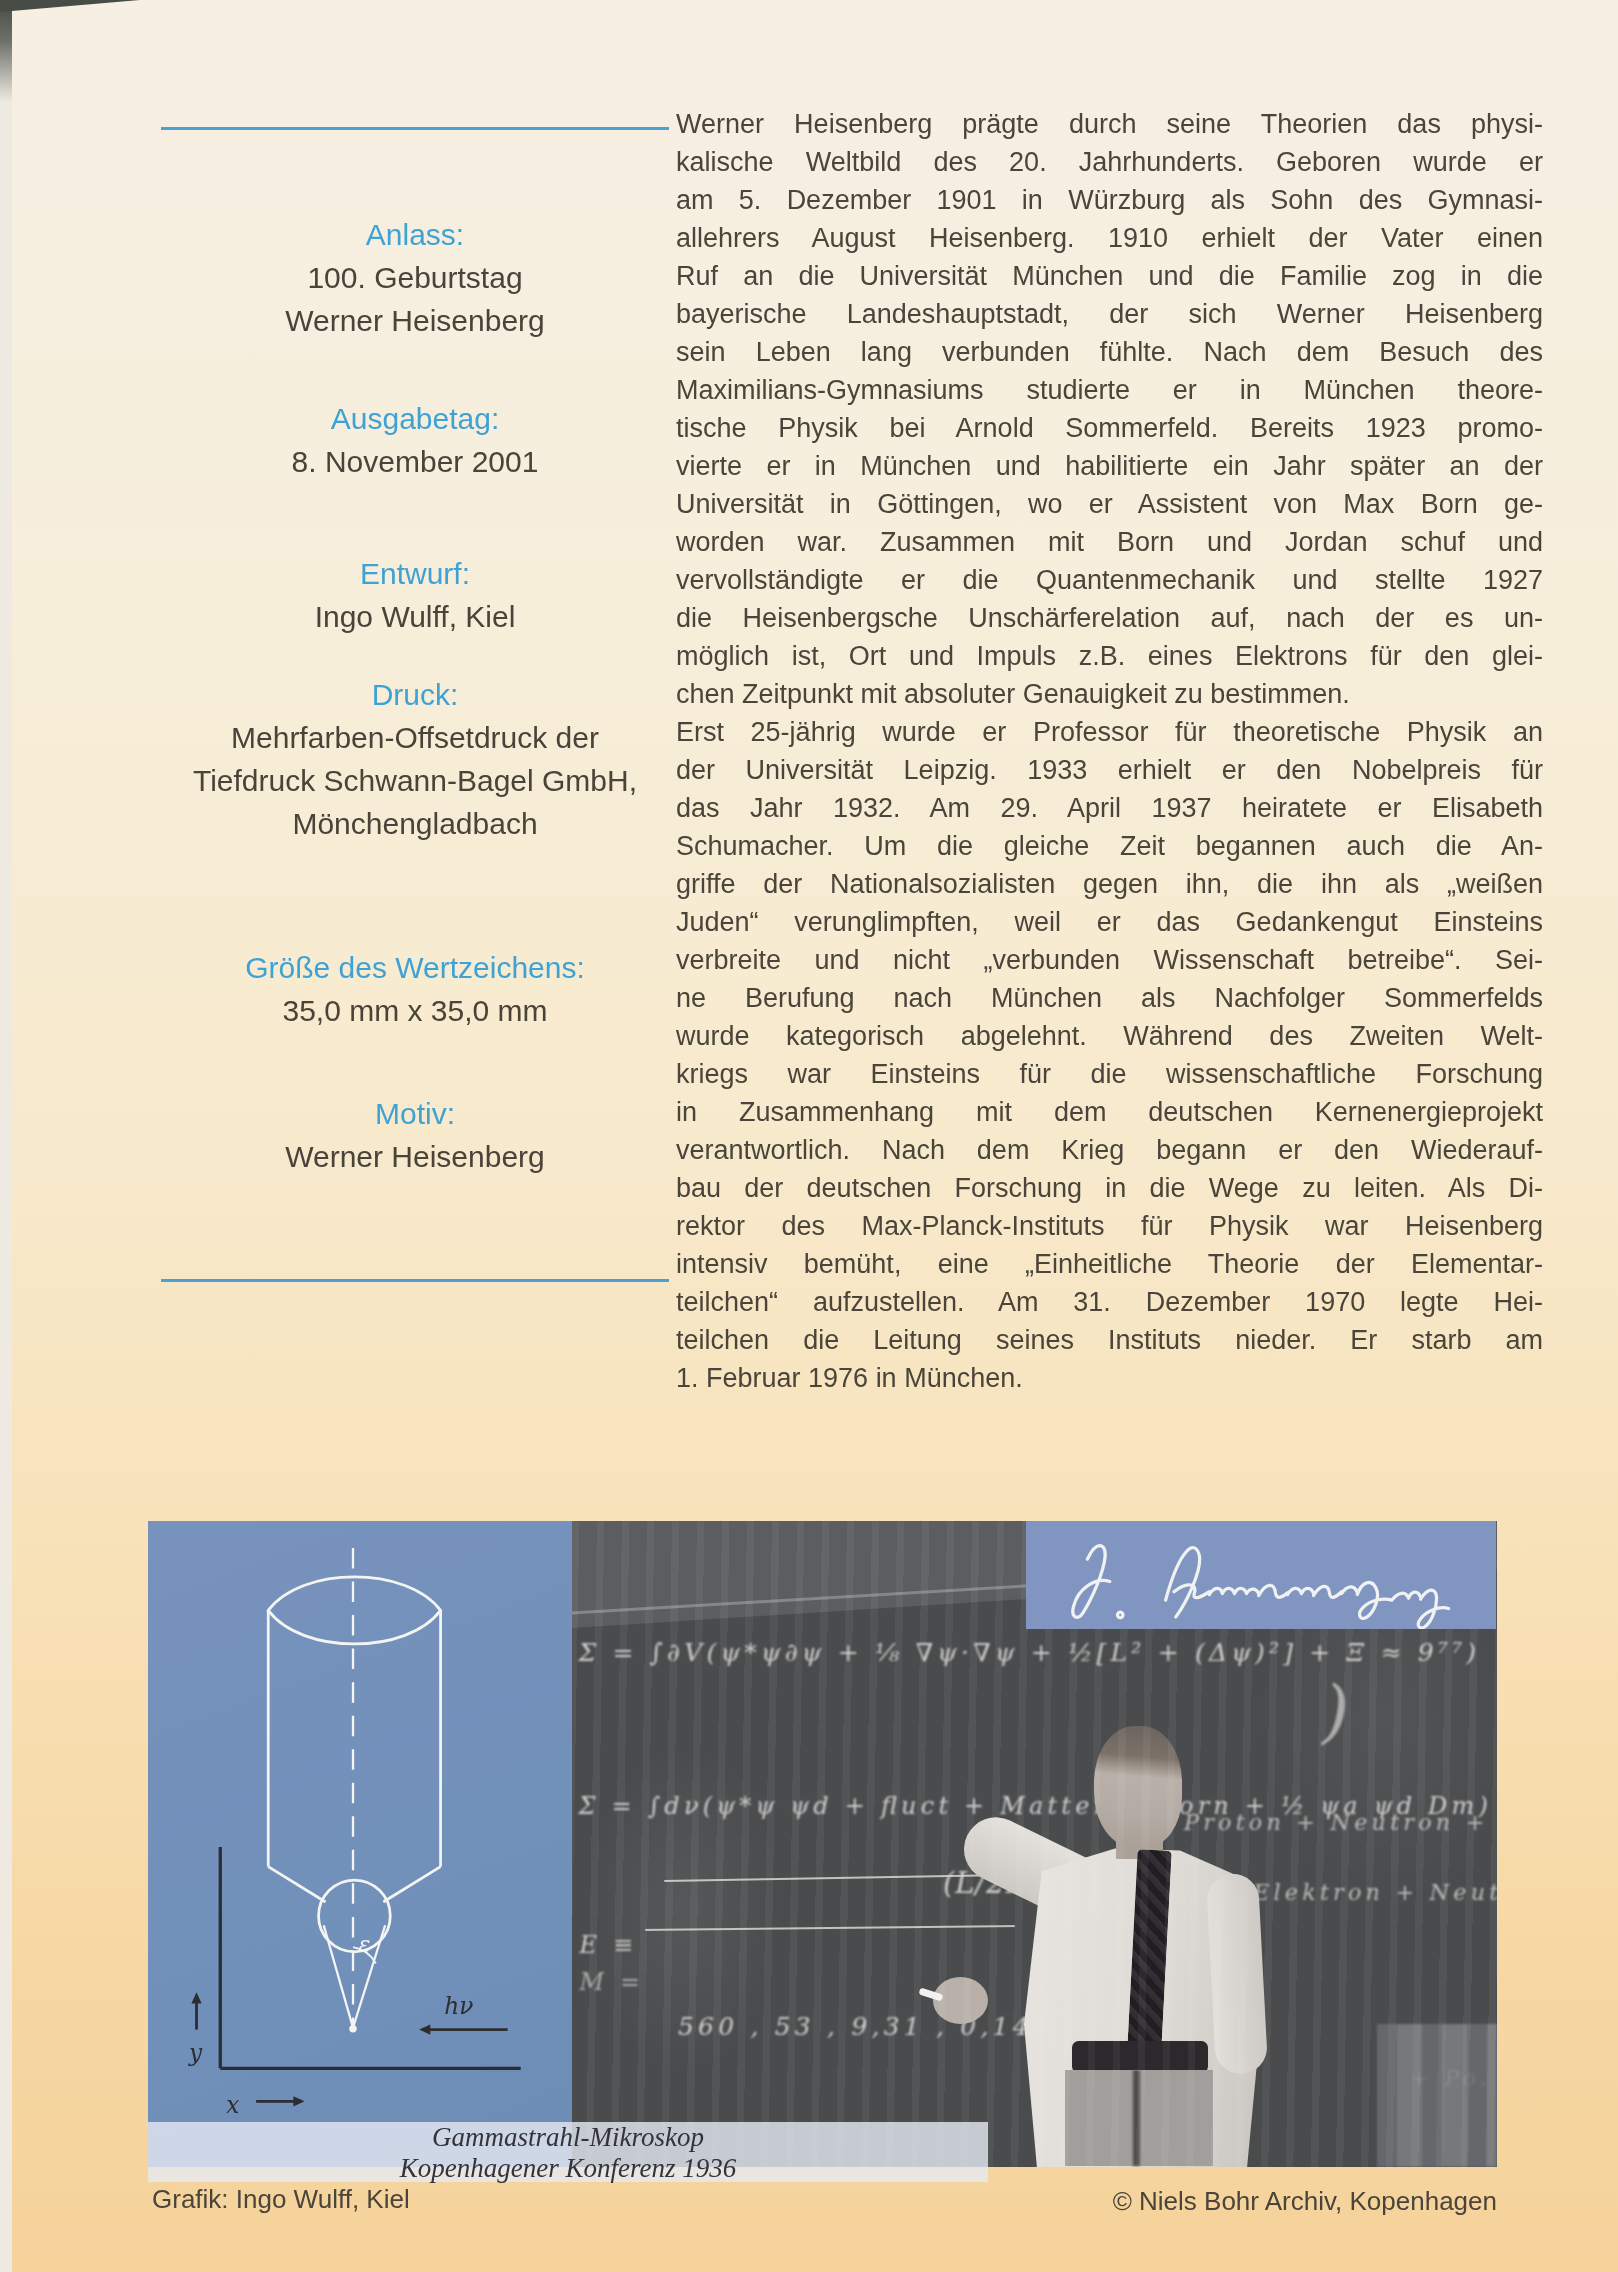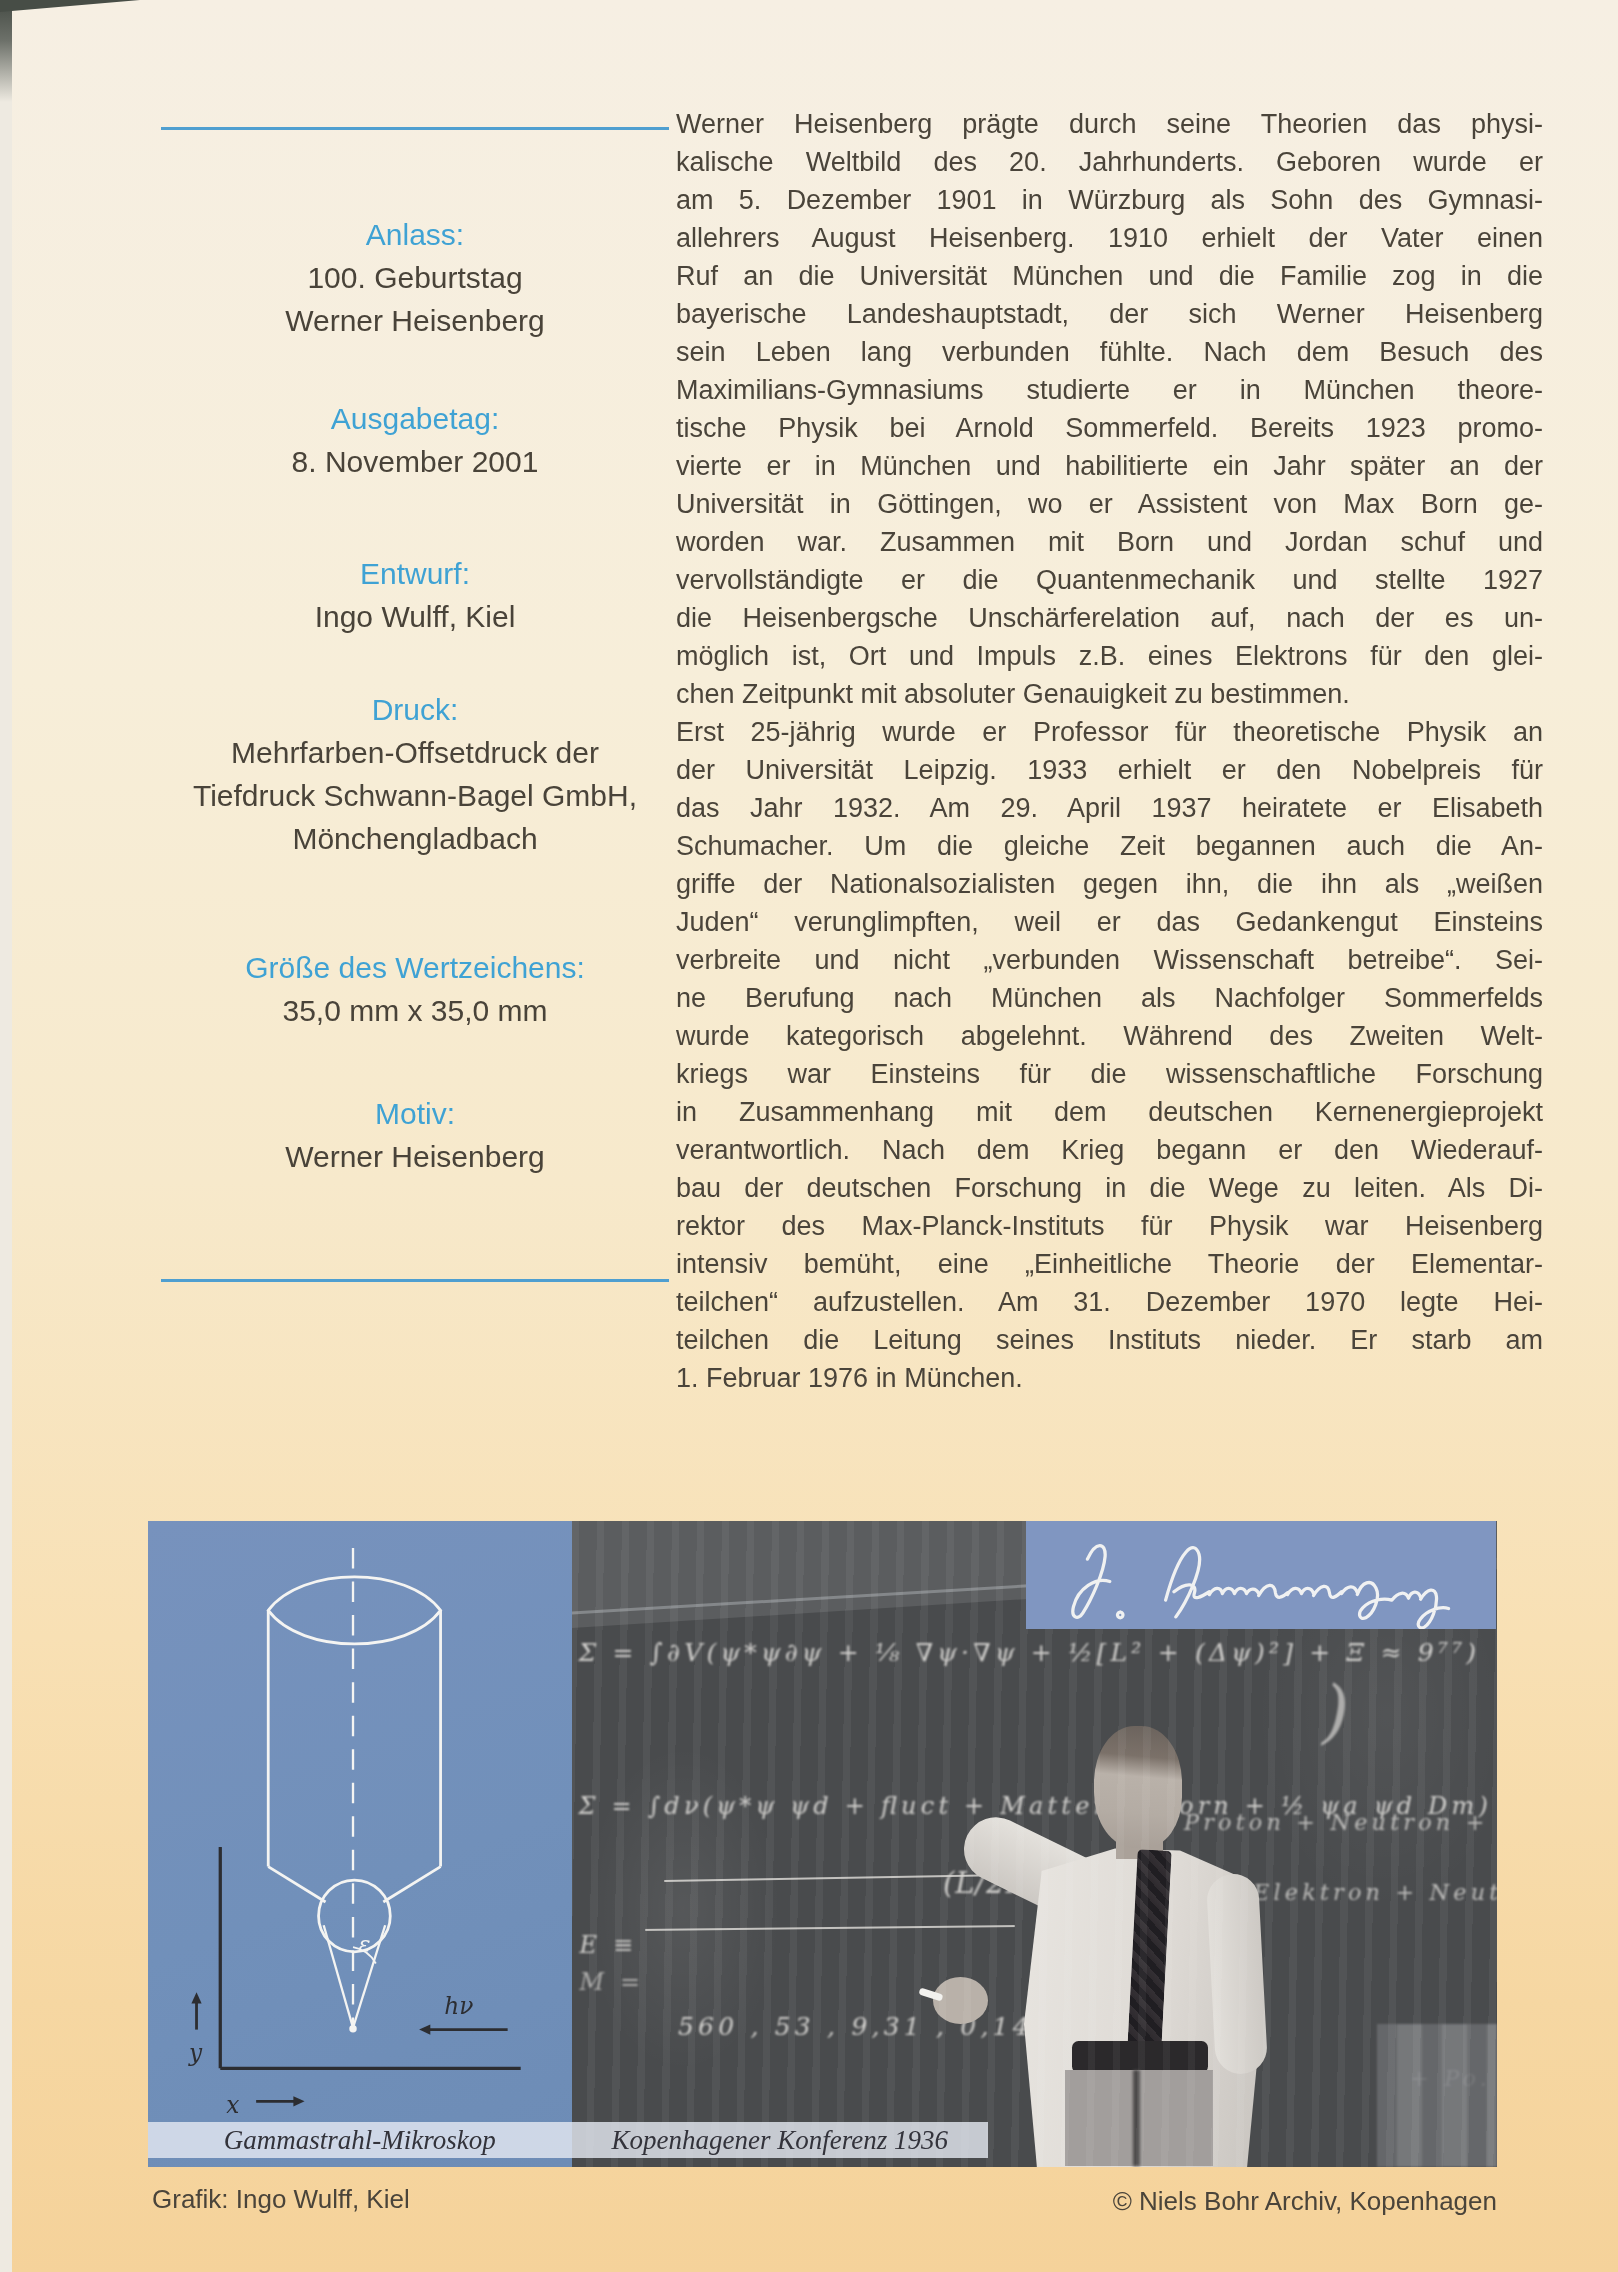--- a/index.html
+++ b/index.html
@@ -105,7 +105,7 @@
           <div class="line">Ingo Wulff, Kiel</div>
         </div>
     </div>
-    <div class="abs info-entry" style="top:688px;">
+    <div class="abs info-entry" style="top:673px;">
       <div class="info-label">Druck:</div>
       <div>
           <div class="line">Mehrfarben-Offsetdruck der</div>

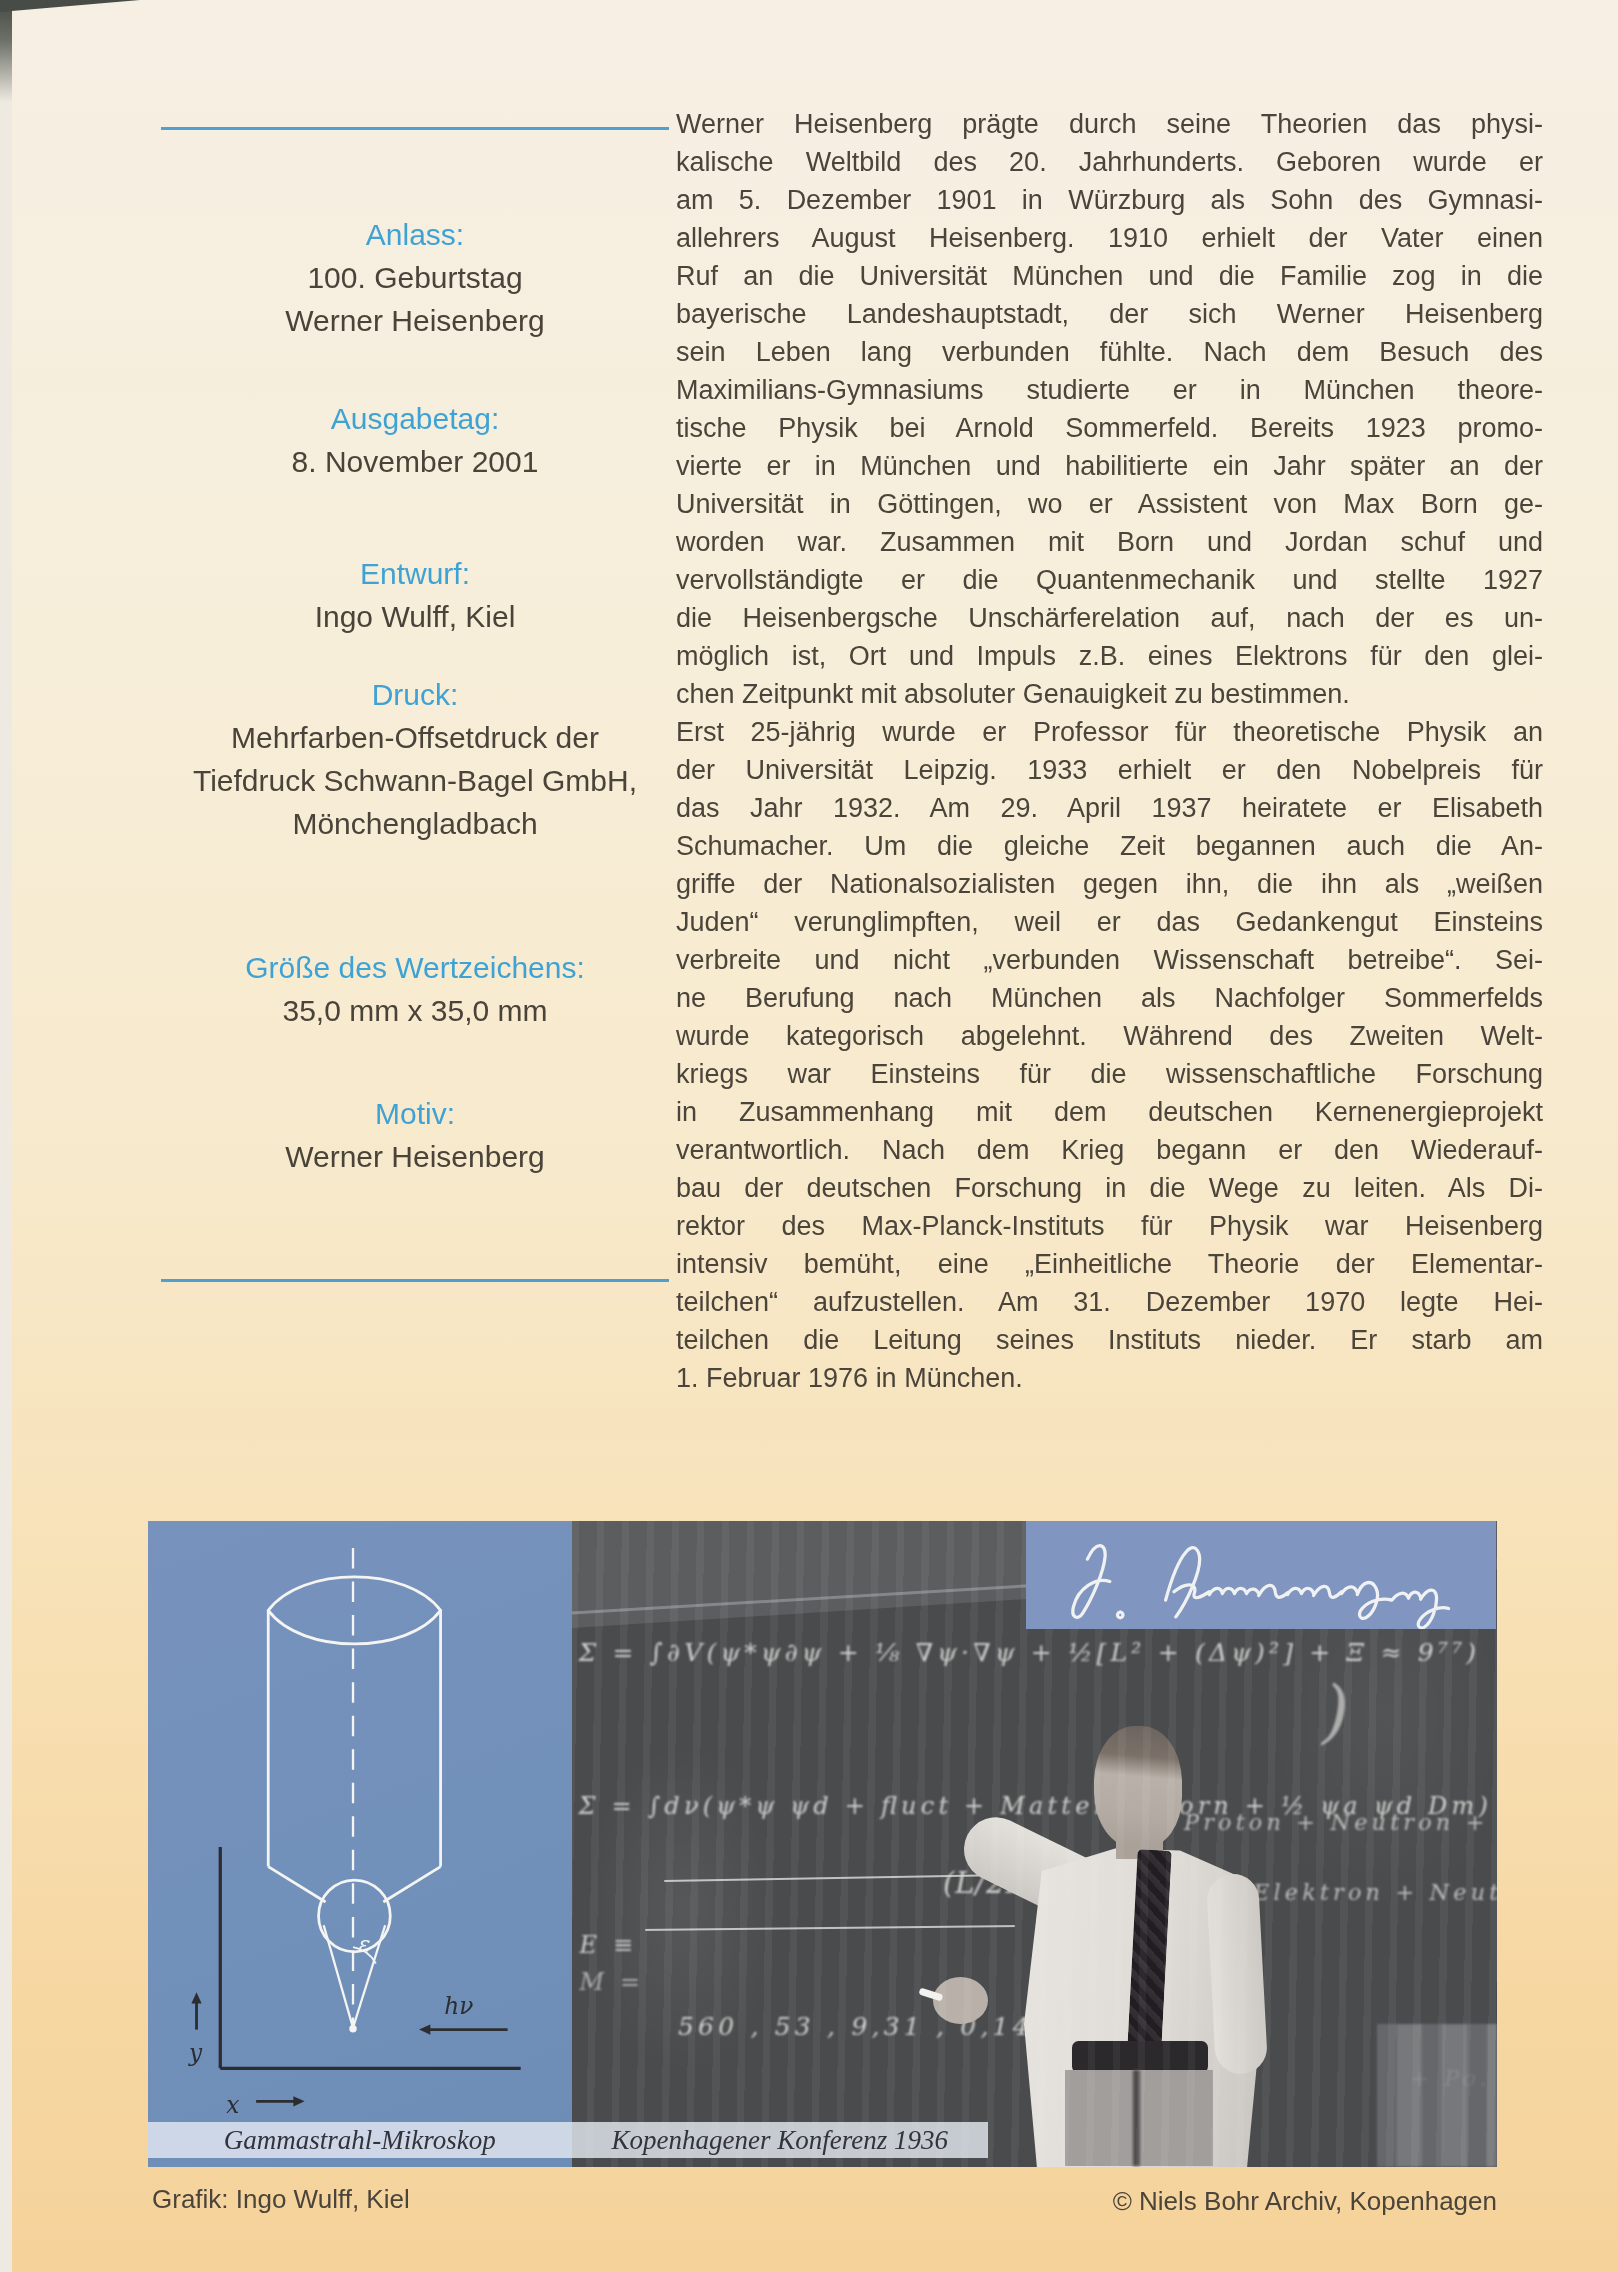--- a/index.html
+++ b/index.html
@@ -64,7 +64,7 @@
   
   #signature-patch{left:878px;top:0;width:470px;height:108px;background:#8096c1;}
   
-  #caption-strip{left:0;top:601px;width:840px;height:36px;background:rgba(230,234,242,0.80);display:flex;align-items:center;}
+  #caption-strip{left:0;top:601px;width:840px;height:60px;background:rgba(230,234,242,0.80);display:flex;align-items:center;flex-direction:column;}
   .caption{font-family:"Liberation Serif",serif;font-style:italic;font-size:27px;color:#33333b;white-space:nowrap;}
   #caption-left{width:424px;text-align:center;}
   #caption-right{width:417px;text-align:center;}

